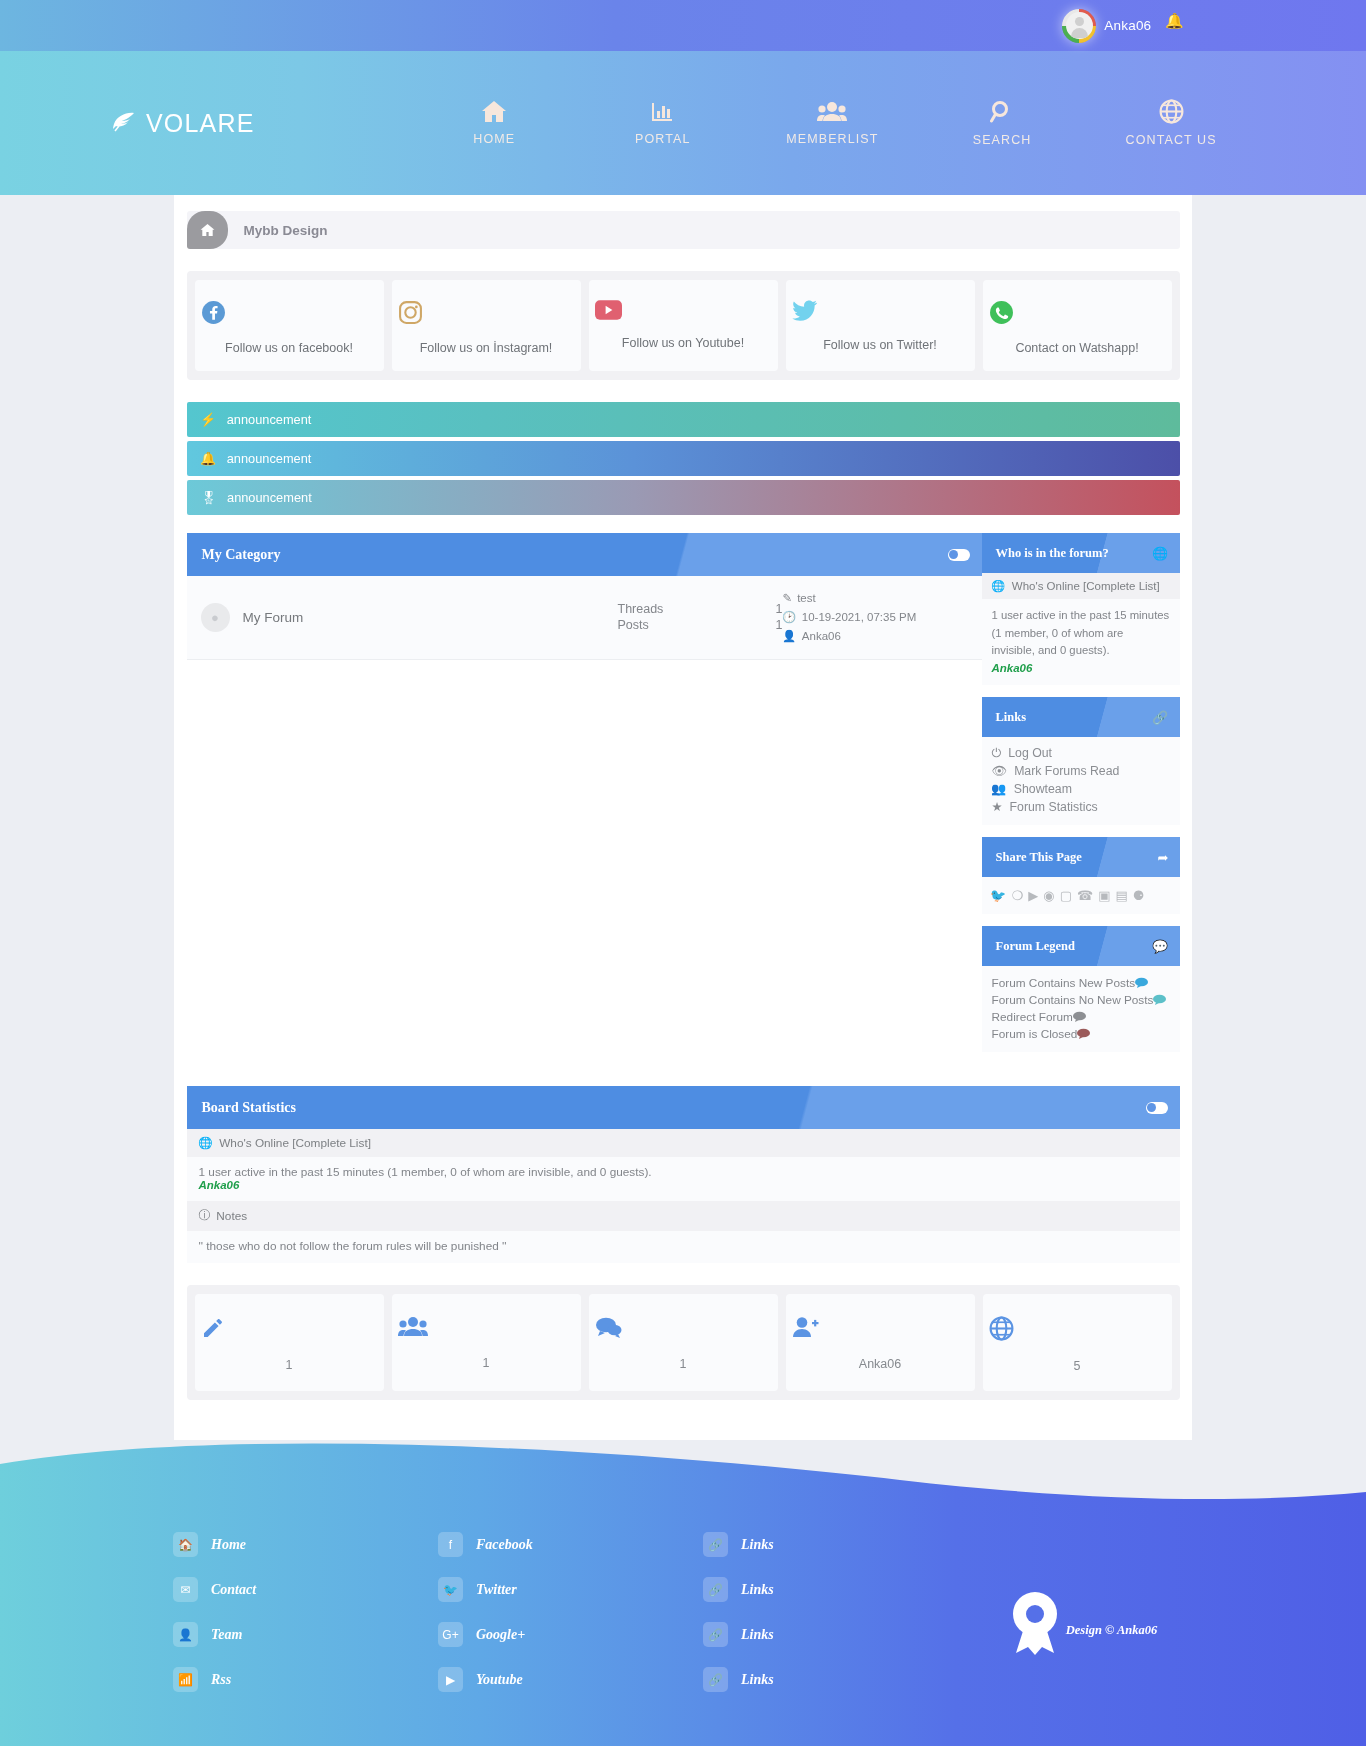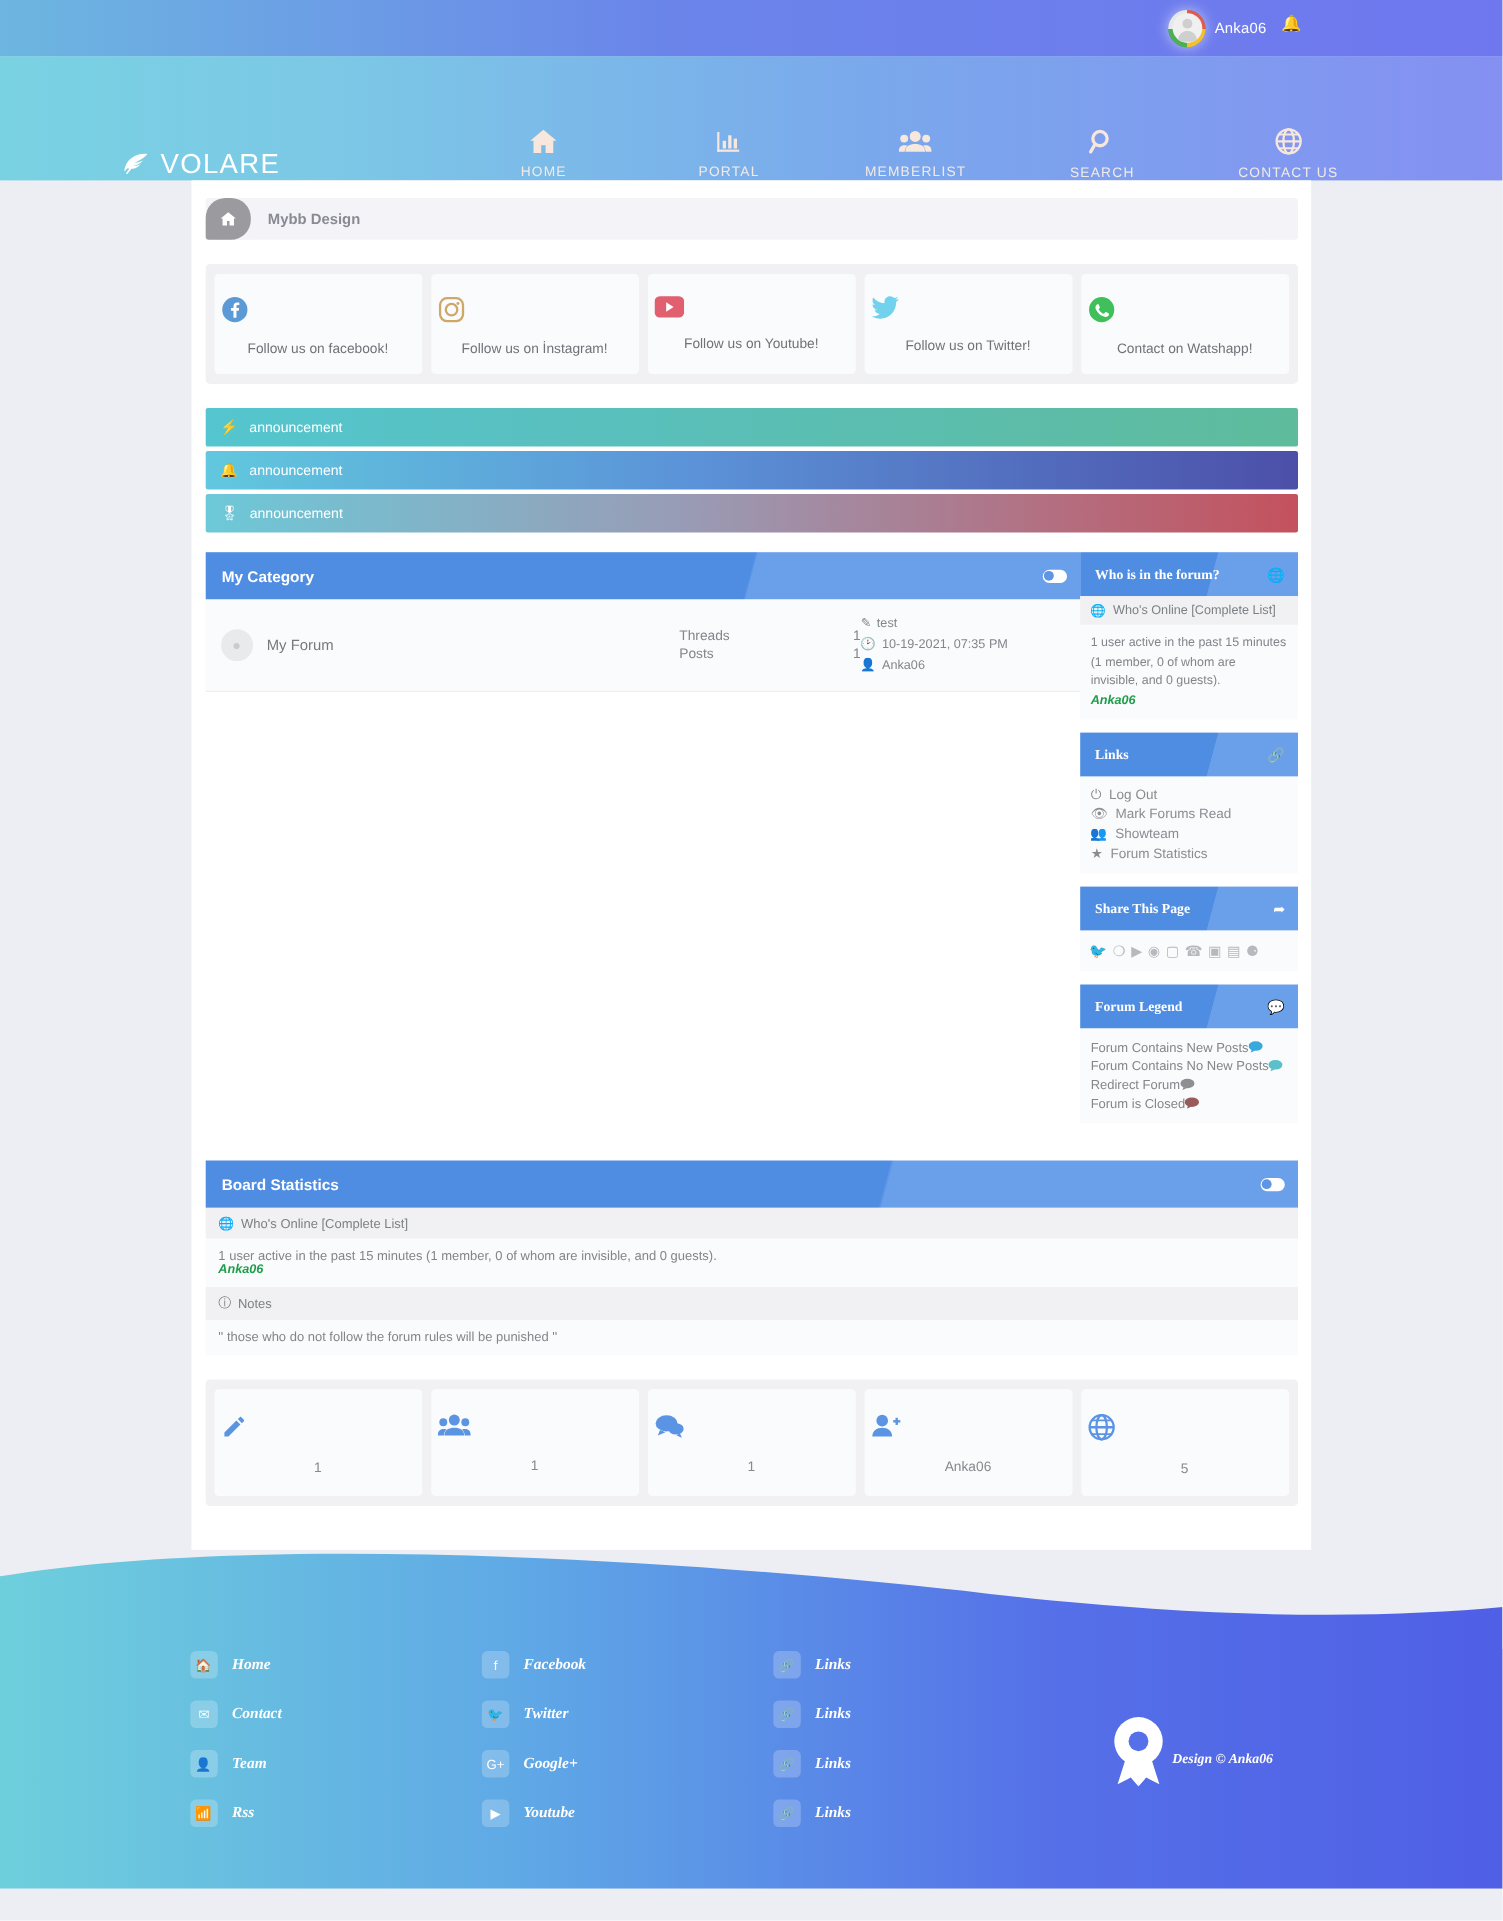--- a/index.html
+++ b/index.html
@@ -44,9 +44,9 @@
 
   
   .header {
-    height: 113px;
+    height: 144px;
     background: linear-gradient(90deg, #79d2e2 0%, #7cc8e6 22%, #7aa8ec 58%, #8490f2 100%);
-    display: flex; align-items: flex-end;
+    display: flex; align-items: center;
     padding: 0 110px;
   }
   .brand { display:flex; align-items:center; gap:10px; width:300px; }

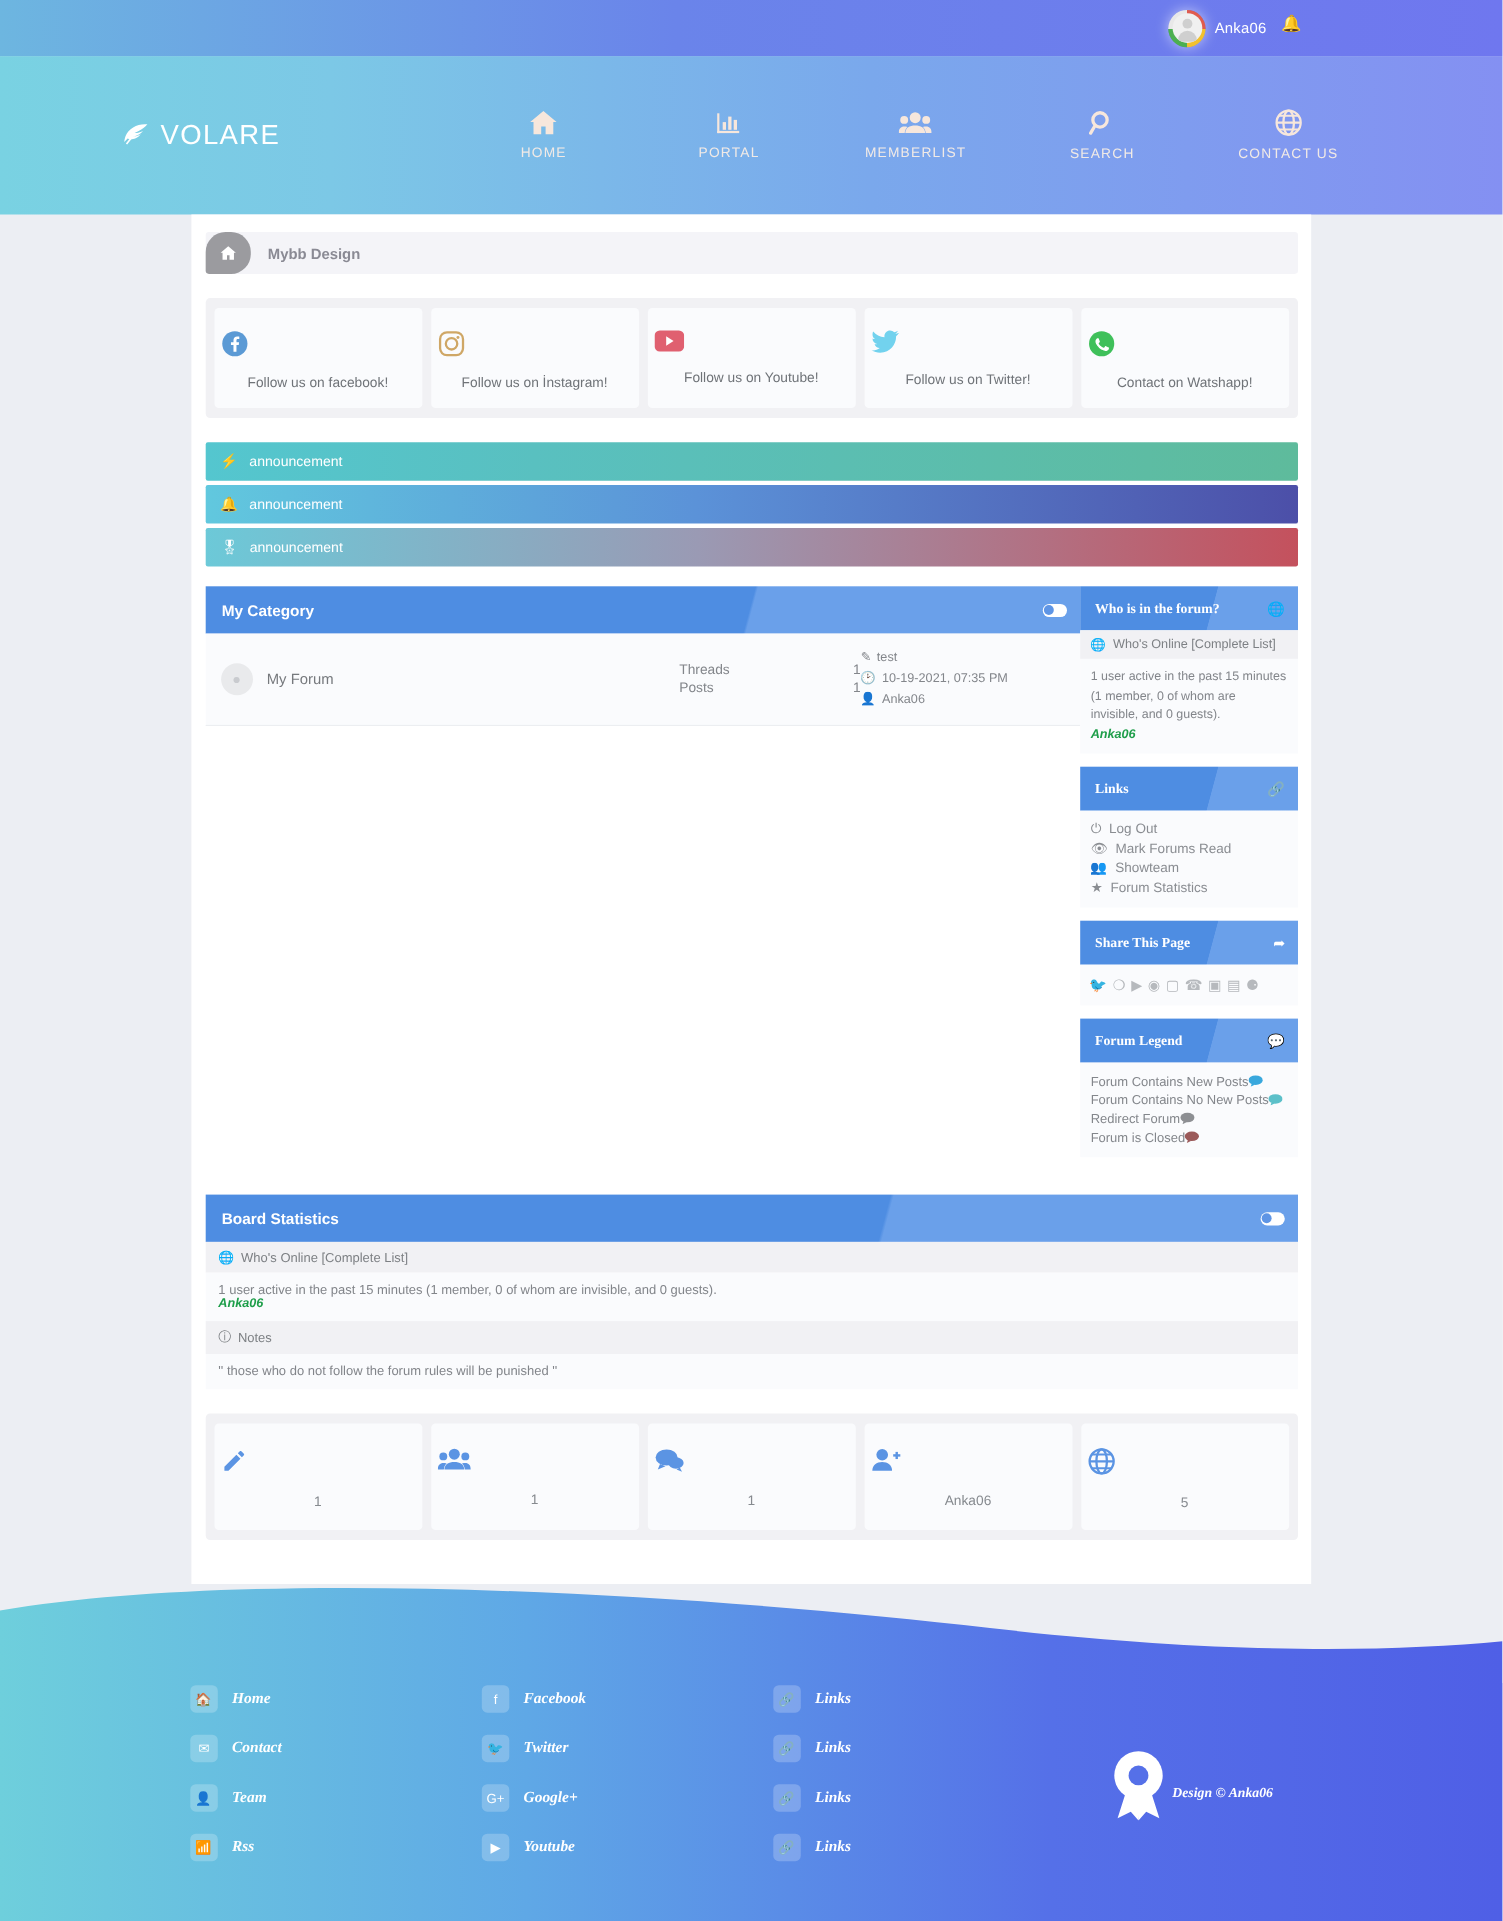--- a/index.html
+++ b/index.html
@@ -124,7 +124,7 @@
     background: linear-gradient(105deg, #4e8de2 0%, #4e8de2 62%, #6aa0ea 62.3%, #6aa0ea 100%);
     color:#fff;
   }
-  .cat-title { font-family:Liberation Sans, sans-serif; font-weight:bold; font-size:14px; }
+  .cat-title { font-family:Liberation Serif, serif; font-weight:bold; font-size:14px; }
   .toggle-pill {
     width:22px;height:12px;border-radius:7px;background:#fff;
     position:relative; display:inline-block;

